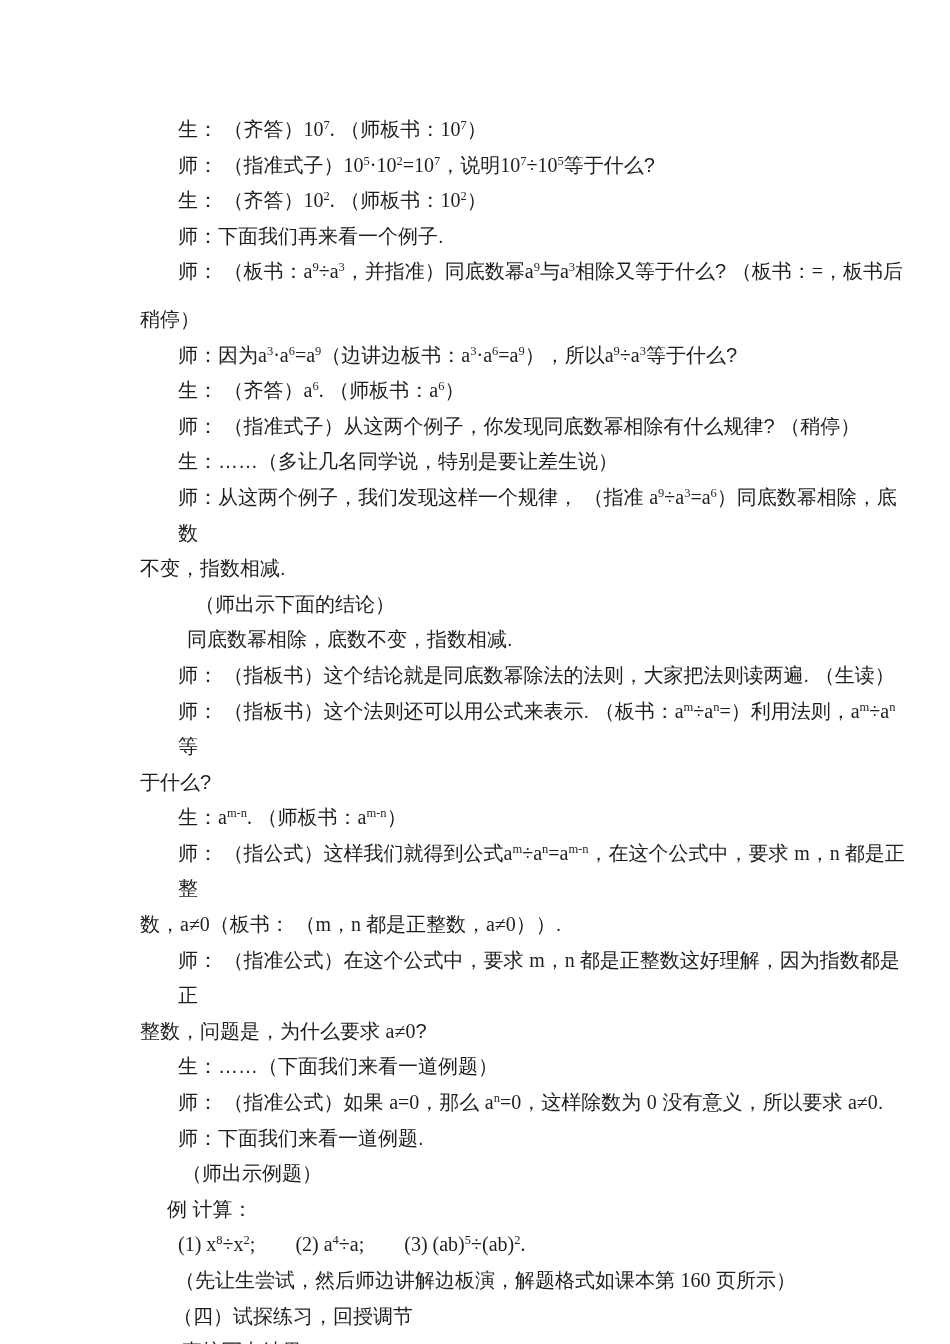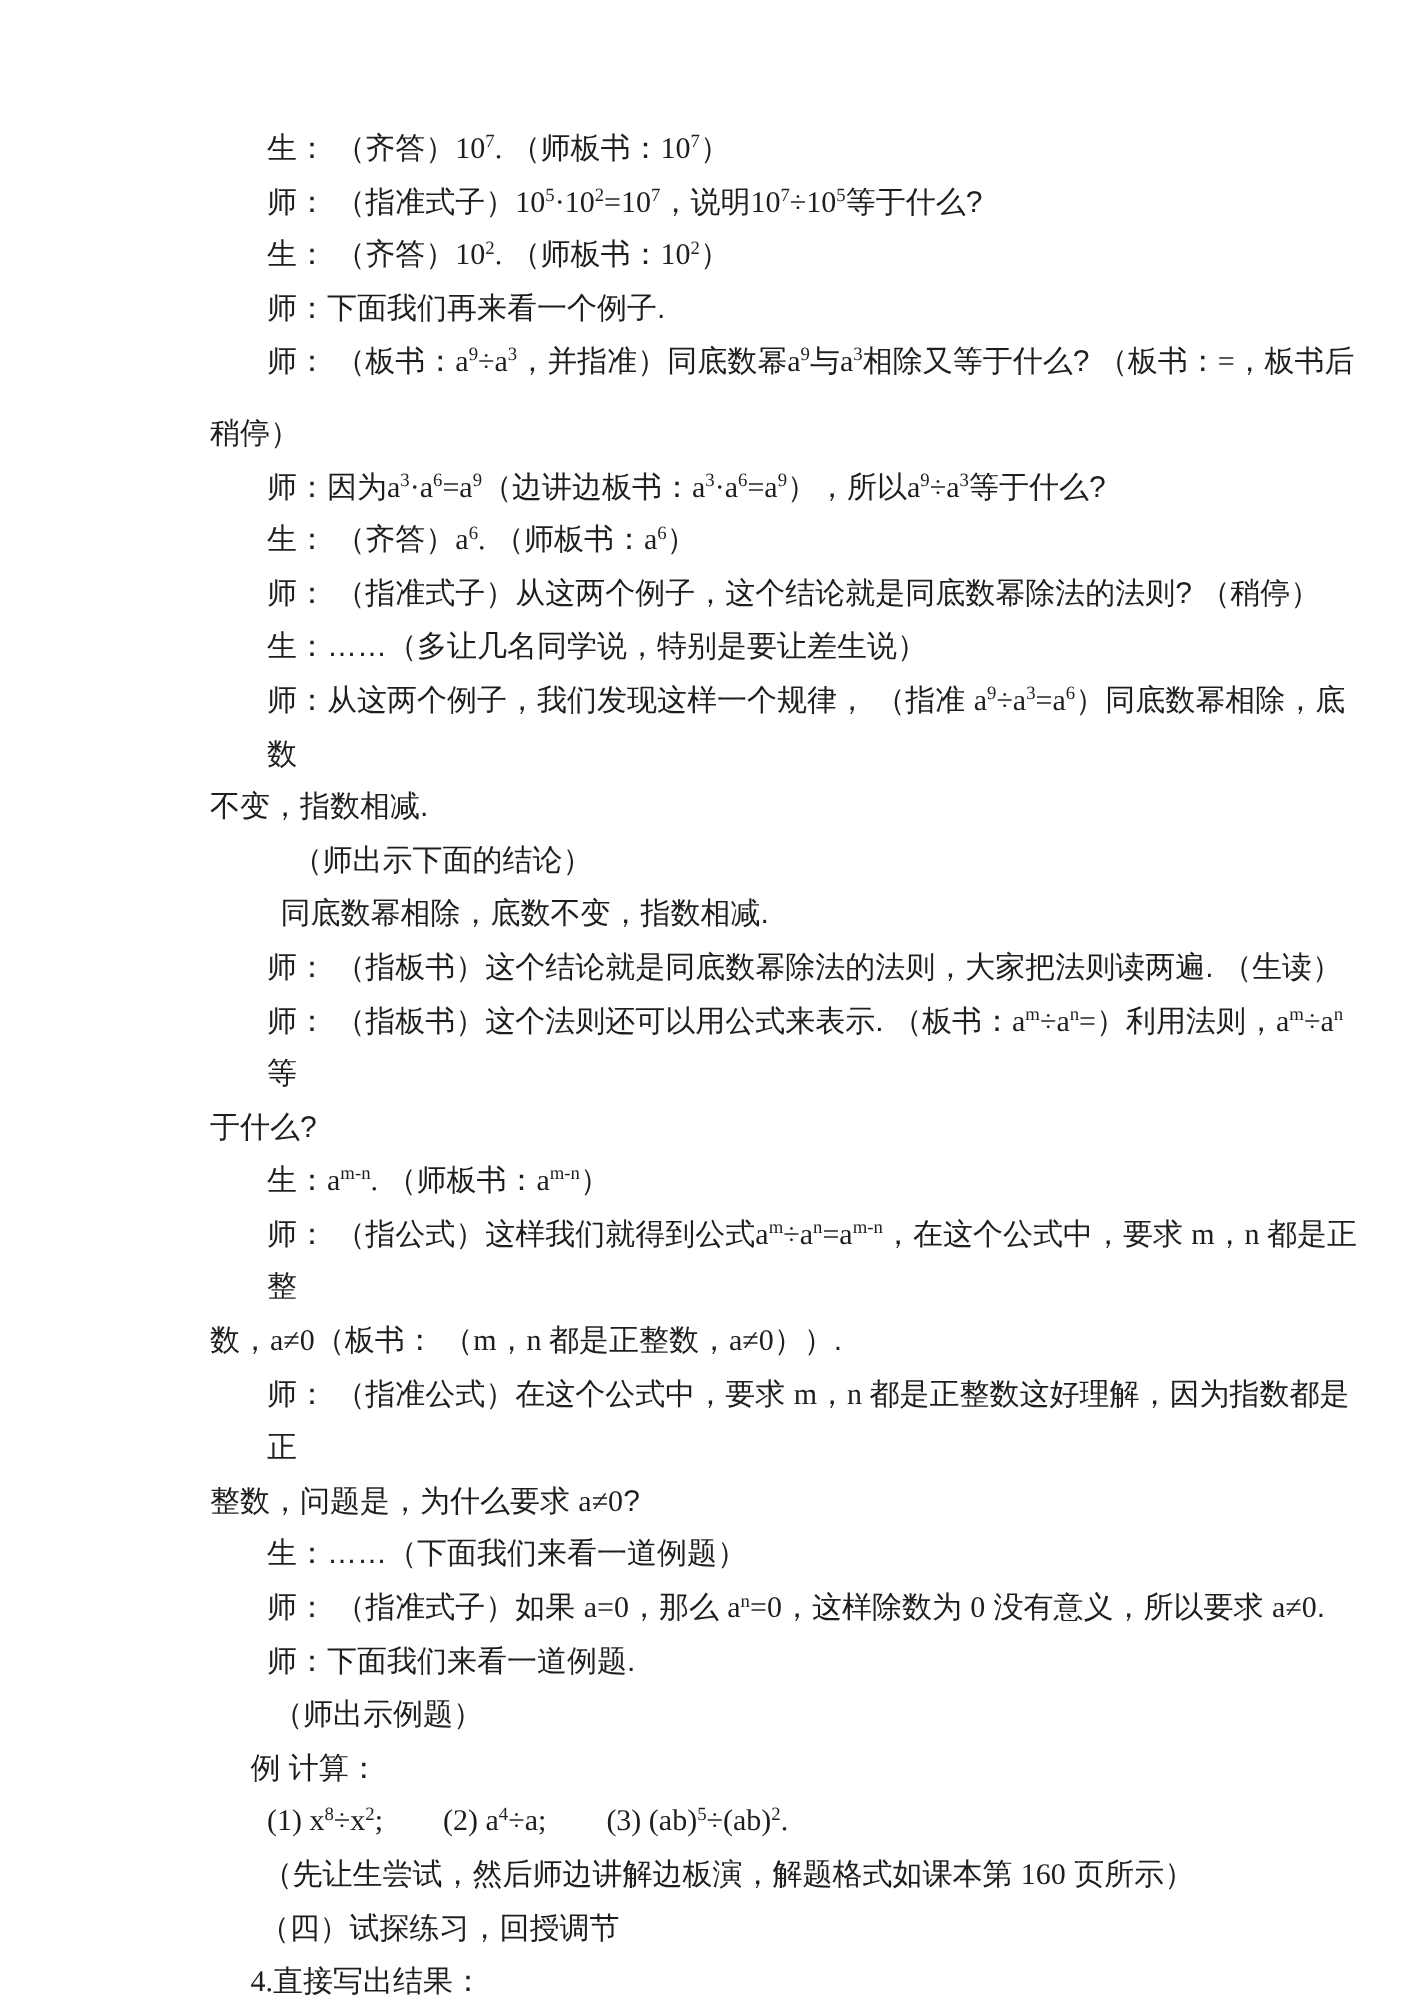--- a/index.html
+++ b/index.html
@@ -17,7 +17,7 @@
     box-sizing: border-box;
     width: 950px;
     height: 1344px;
-    padding: 82px 42px 0 140px;
+    padding: 112px 42px 0 140px;
     color: #1e1e1e;
     border-radius: 22px;
   }

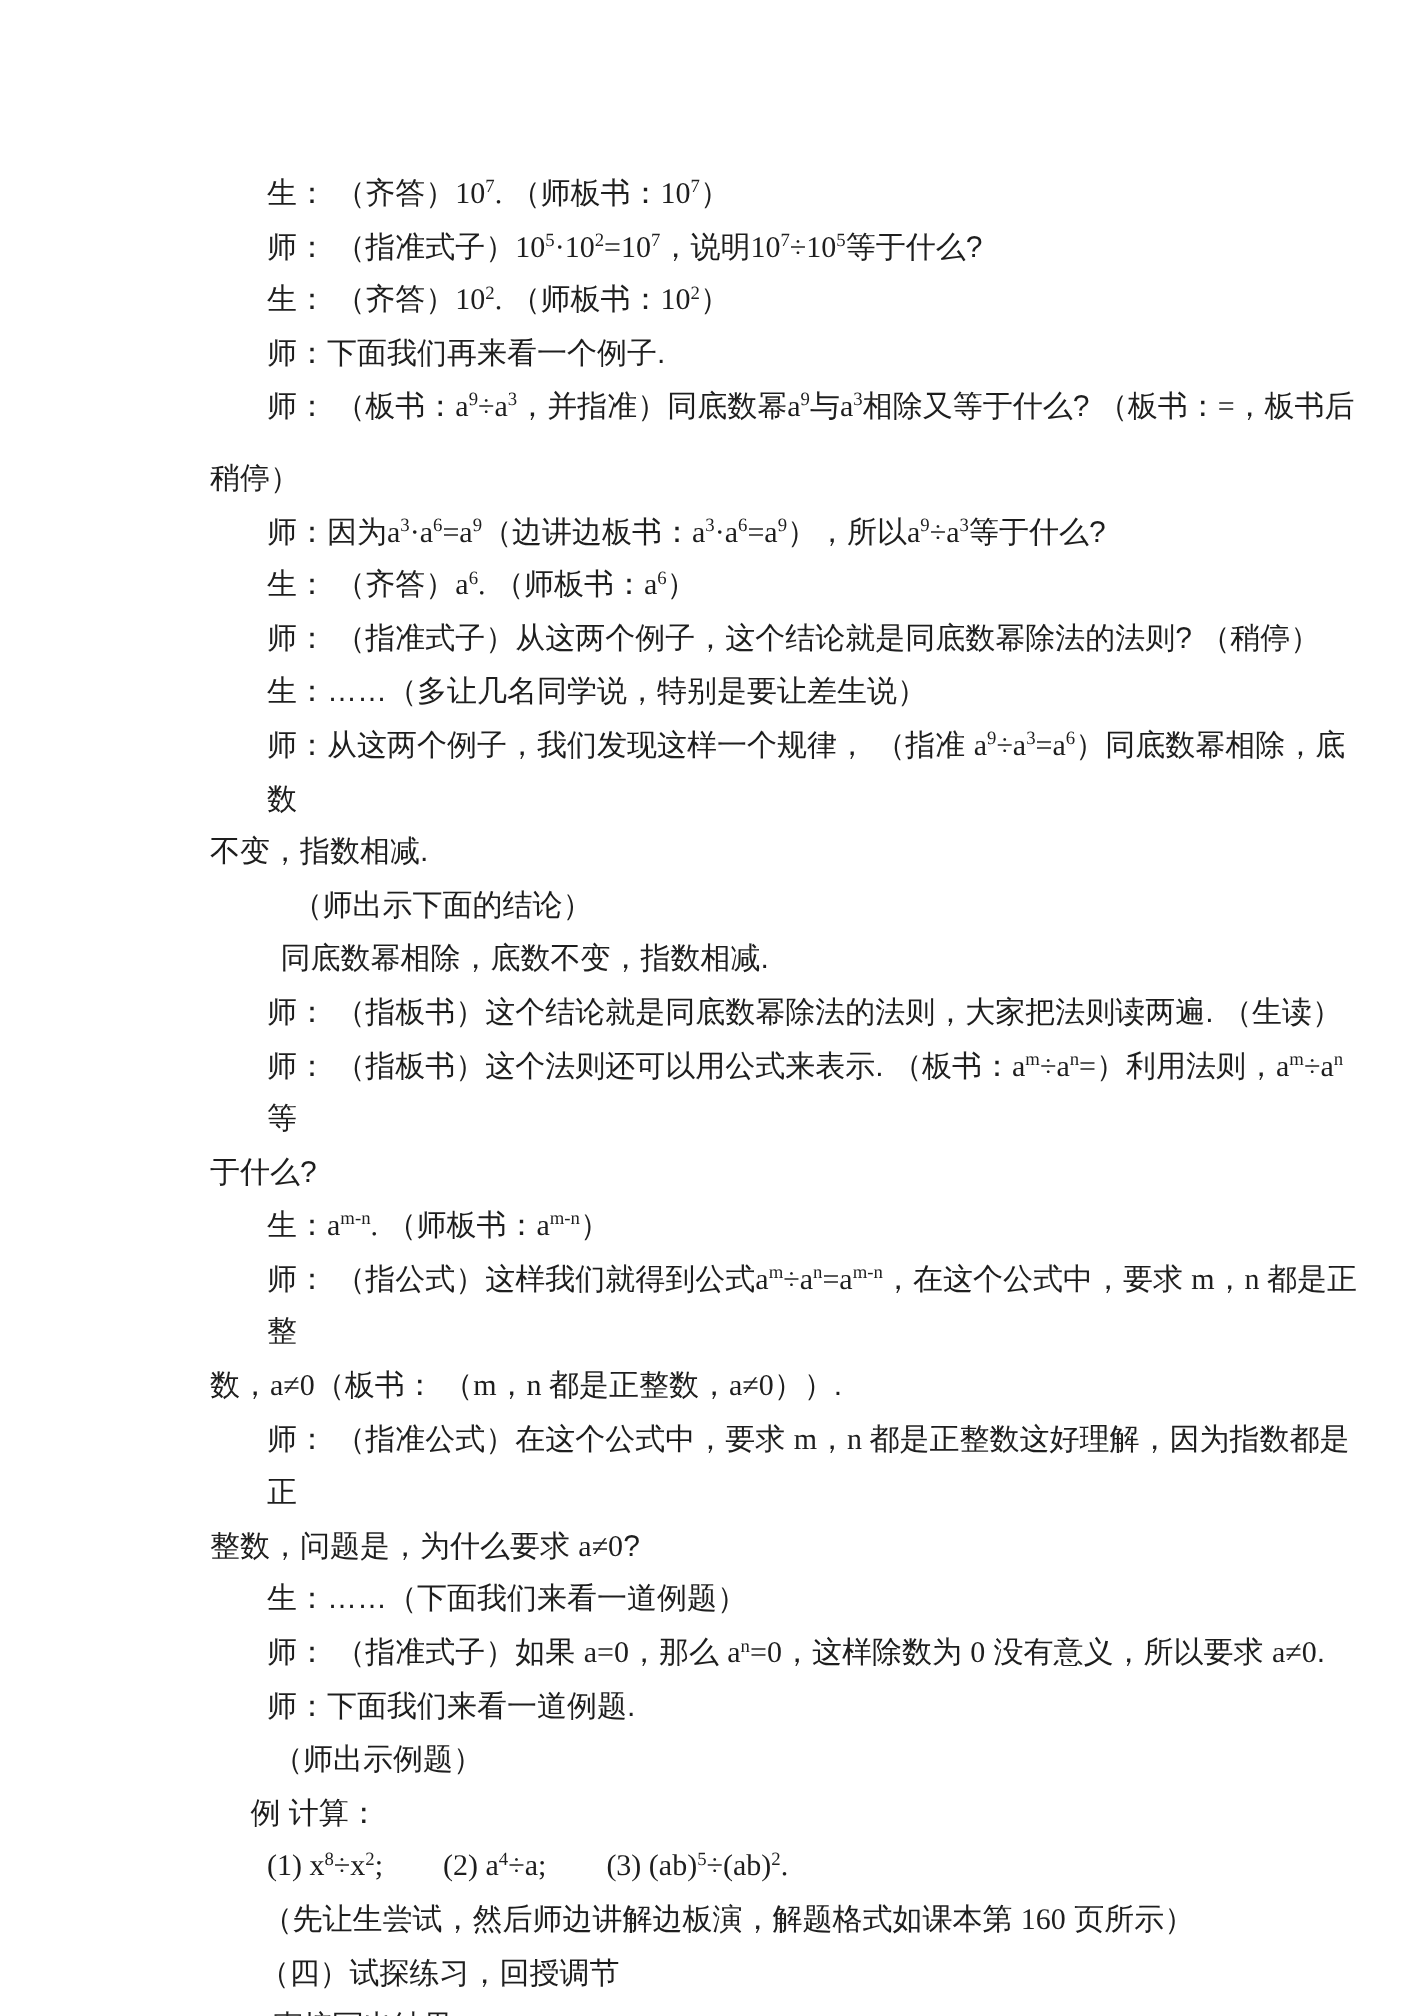--- a/index.html
+++ b/index.html
@@ -56,7 +56,7 @@
       <p class="line" style="padding-left: 0px; margin-top: 12px;"><span class="cn">稍停）</span></p>
       <p class="line" style="padding-left: 38px;"><span class="cn">师：因为</span><span class="math">a</span><sup class="sup">3</sup><span class="math">·a</span><sup class="sup">6</sup><span class="math">=a</span><sup class="sup">9</sup><span class="cn">（边讲边板书：</span><span class="math">a</span><sup class="sup">3</sup><span class="math">·a</span><sup class="sup">6</sup><span class="math">=a</span><sup class="sup">9</sup><span class="cn">），所以</span><span class="math">a</span><sup class="sup">9</sup><span class="math">÷a</span><sup class="sup">3</sup><span class="cn">等于什么?</span></p>
       <p class="line" style="padding-left: 38px;"><span class="cn">生： （齐答）</span><span class="math">a</span><sup class="sup">6</sup><span class="math">.</span><span class="cn"> （师板书：</span><span class="math">a</span><sup class="sup">6</sup><span class="cn">）</span></p>
-      <p class="line" style="padding-left: 38px;"><span class="cn">师： （指准式子）从这两个例子，这个结论就是同底数幂除法的法则? （稍停）</span></p>
+      <p class="line" style="padding-left: 38px;"><span class="cn">师： （指准式子）从这两个例子，你发现同底数幂相除有什么规律? （稍停）</span></p>
       <p class="line" style="padding-left: 38px;"><span class="cn">生：……（多让几名同学说，特别是要让差生说）</span></p>
       <p class="line" style="padding-left: 38px;"><span class="cn">师：从这两个例子，我们发现这样一个规律， （指准 </span><span class="math">a</span><sup class="sup">9</sup><span class="math">÷a</span><sup class="sup">3</sup><span class="math">=a</span><sup class="sup">6</sup><span class="cn">）同底数幂相除，底数</span></p>
       <p class="line" style="padding-left: 0px;"><span class="cn">不变，指数相减.</span></p>

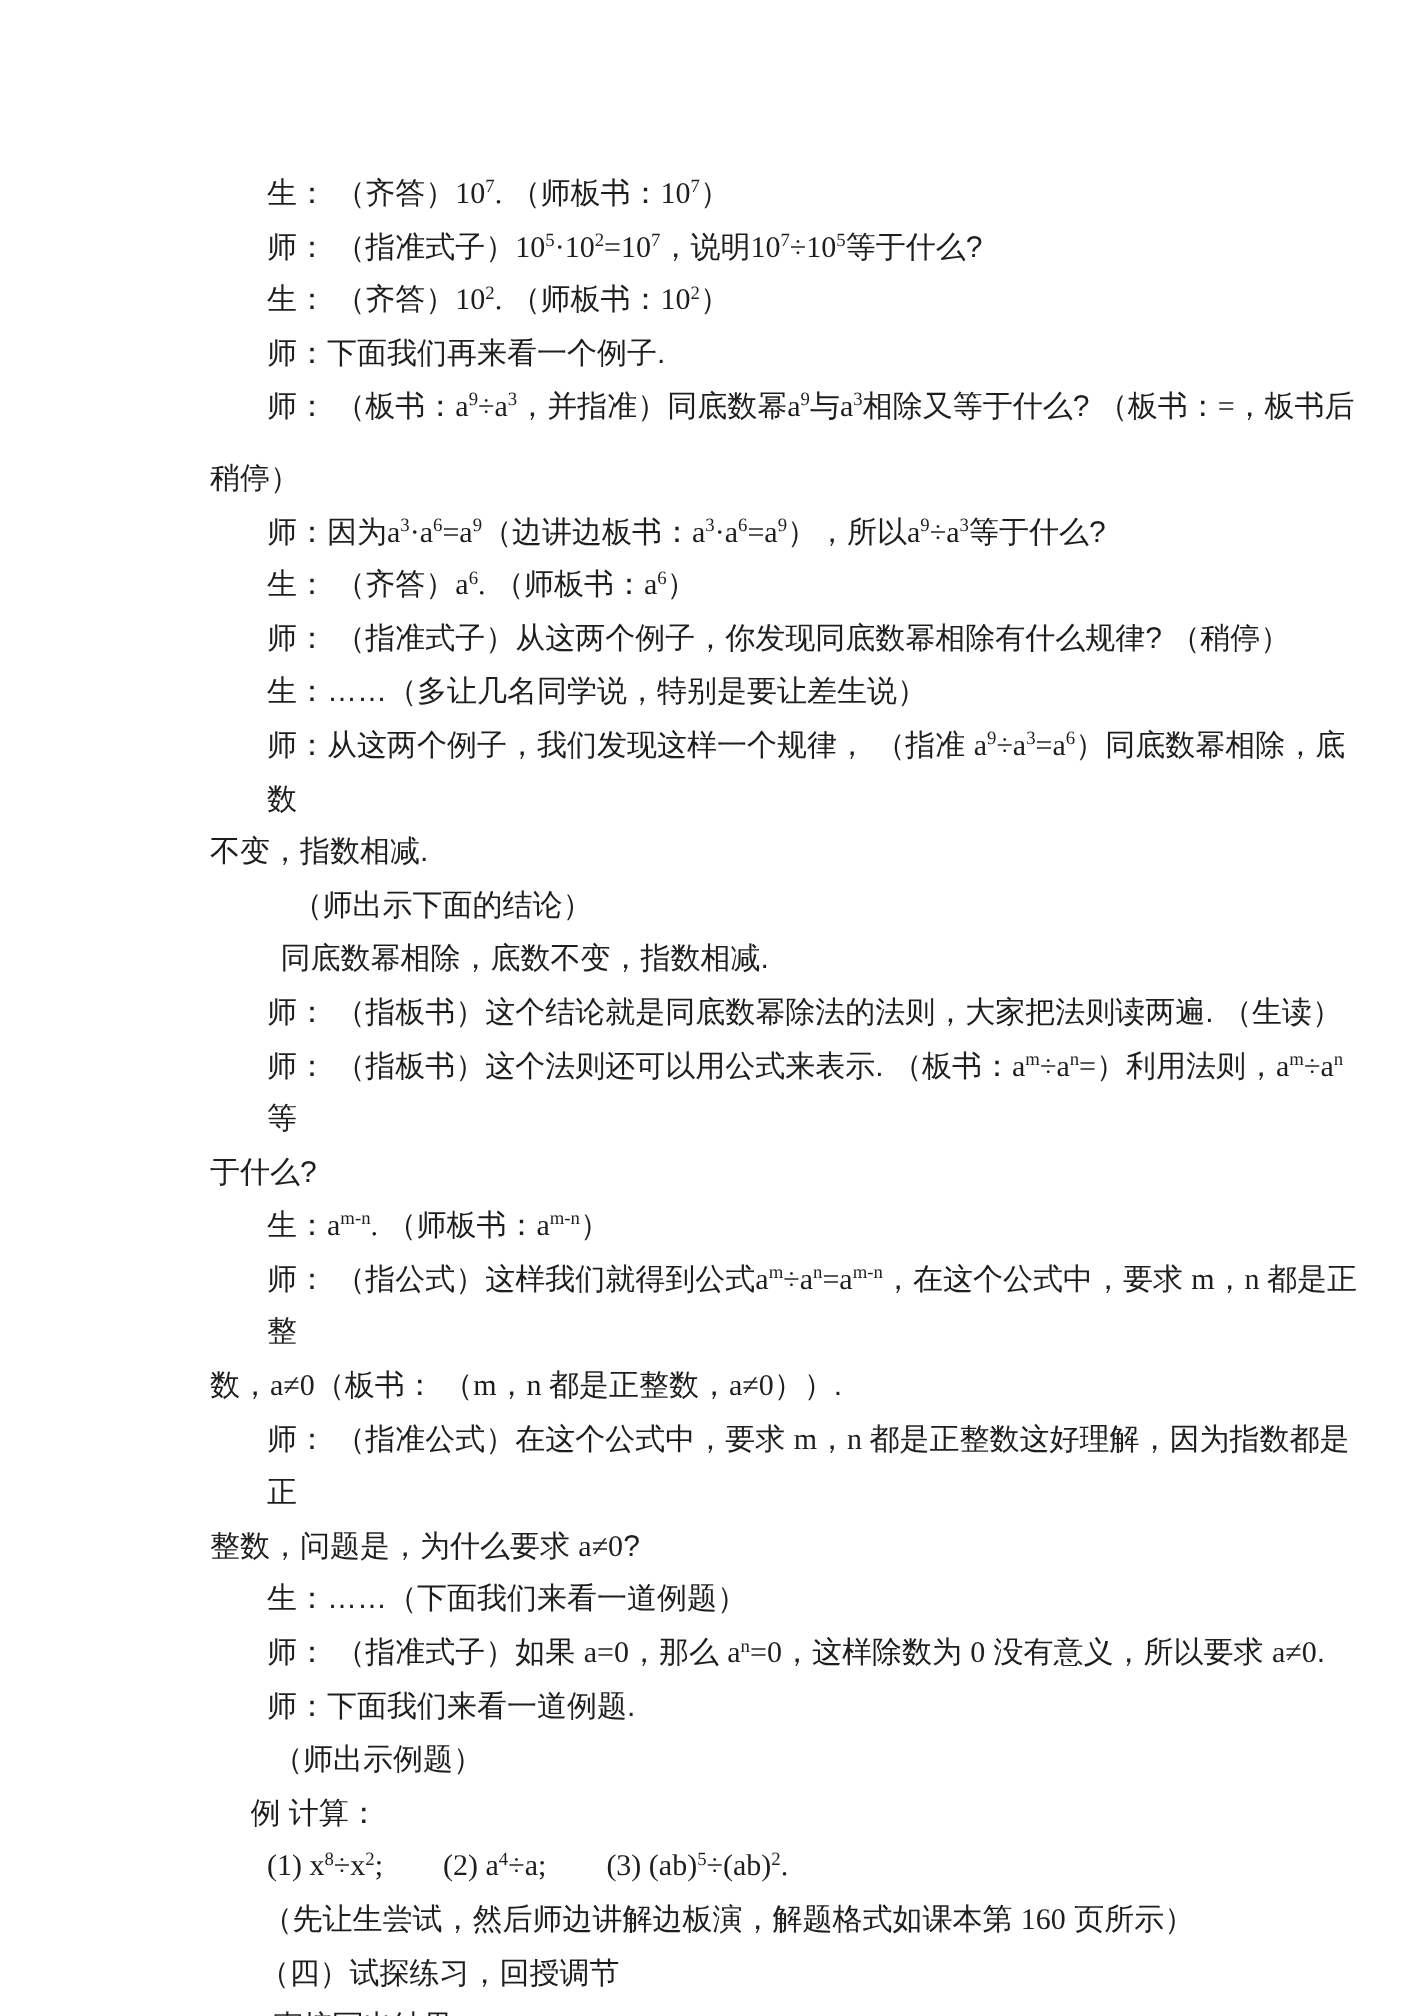--- a/index.html
+++ b/index.html
@@ -71,7 +71,7 @@
       <p class="line" style="padding-left: 38px;"><span class="cn">师： （指准公式）在这个公式中，要求 </span><span class="math">m</span><span class="cn">，</span><span class="math">n </span><span class="cn">都是正整数这好理解，因为指数都是正</span></p>
       <p class="line" style="padding-left: 0px;"><span class="cn">整数，问题是，为什么要求 </span><span class="math">a≠0</span><span class="cn">?</span></p>
       <p class="line" style="padding-left: 38px;"><span class="cn">生：……（下面我们来看一道例题）</span></p>
-      <p class="line" style="padding-left: 38px;"><span class="cn">师： （指准式子）如果 </span><span class="math">a=0</span><span class="cn">，那么 </span><span class="math">a</span><sup class="sup">n</sup><span class="math">=0</span><span class="cn">，这样除数为 </span><span class="math">0</span><span class="cn"> 没有意义，所以要求 </span><span class="math">a≠0</span><span class="cn">.</span></p>
+      <p class="line" style="padding-left: 38px;"><span class="cn">师： （指准公式）如果 </span><span class="math">a=0</span><span class="cn">，那么 </span><span class="math">a</span><sup class="sup">n</sup><span class="math">=0</span><span class="cn">，这样除数为 </span><span class="math">0</span><span class="cn"> 没有意义，所以要求 </span><span class="math">a≠0</span><span class="cn">.</span></p>
       <p class="line" style="padding-left: 38px;"><span class="cn">师：下面我们来看一道例题.</span></p>
       <p class="line" style="padding-left: 42px;"><span class="cn">（师出示例题）</span></p>
       <p class="line" style="padding-left: 27px;"><span class="cn">例 计算：</span></p>

